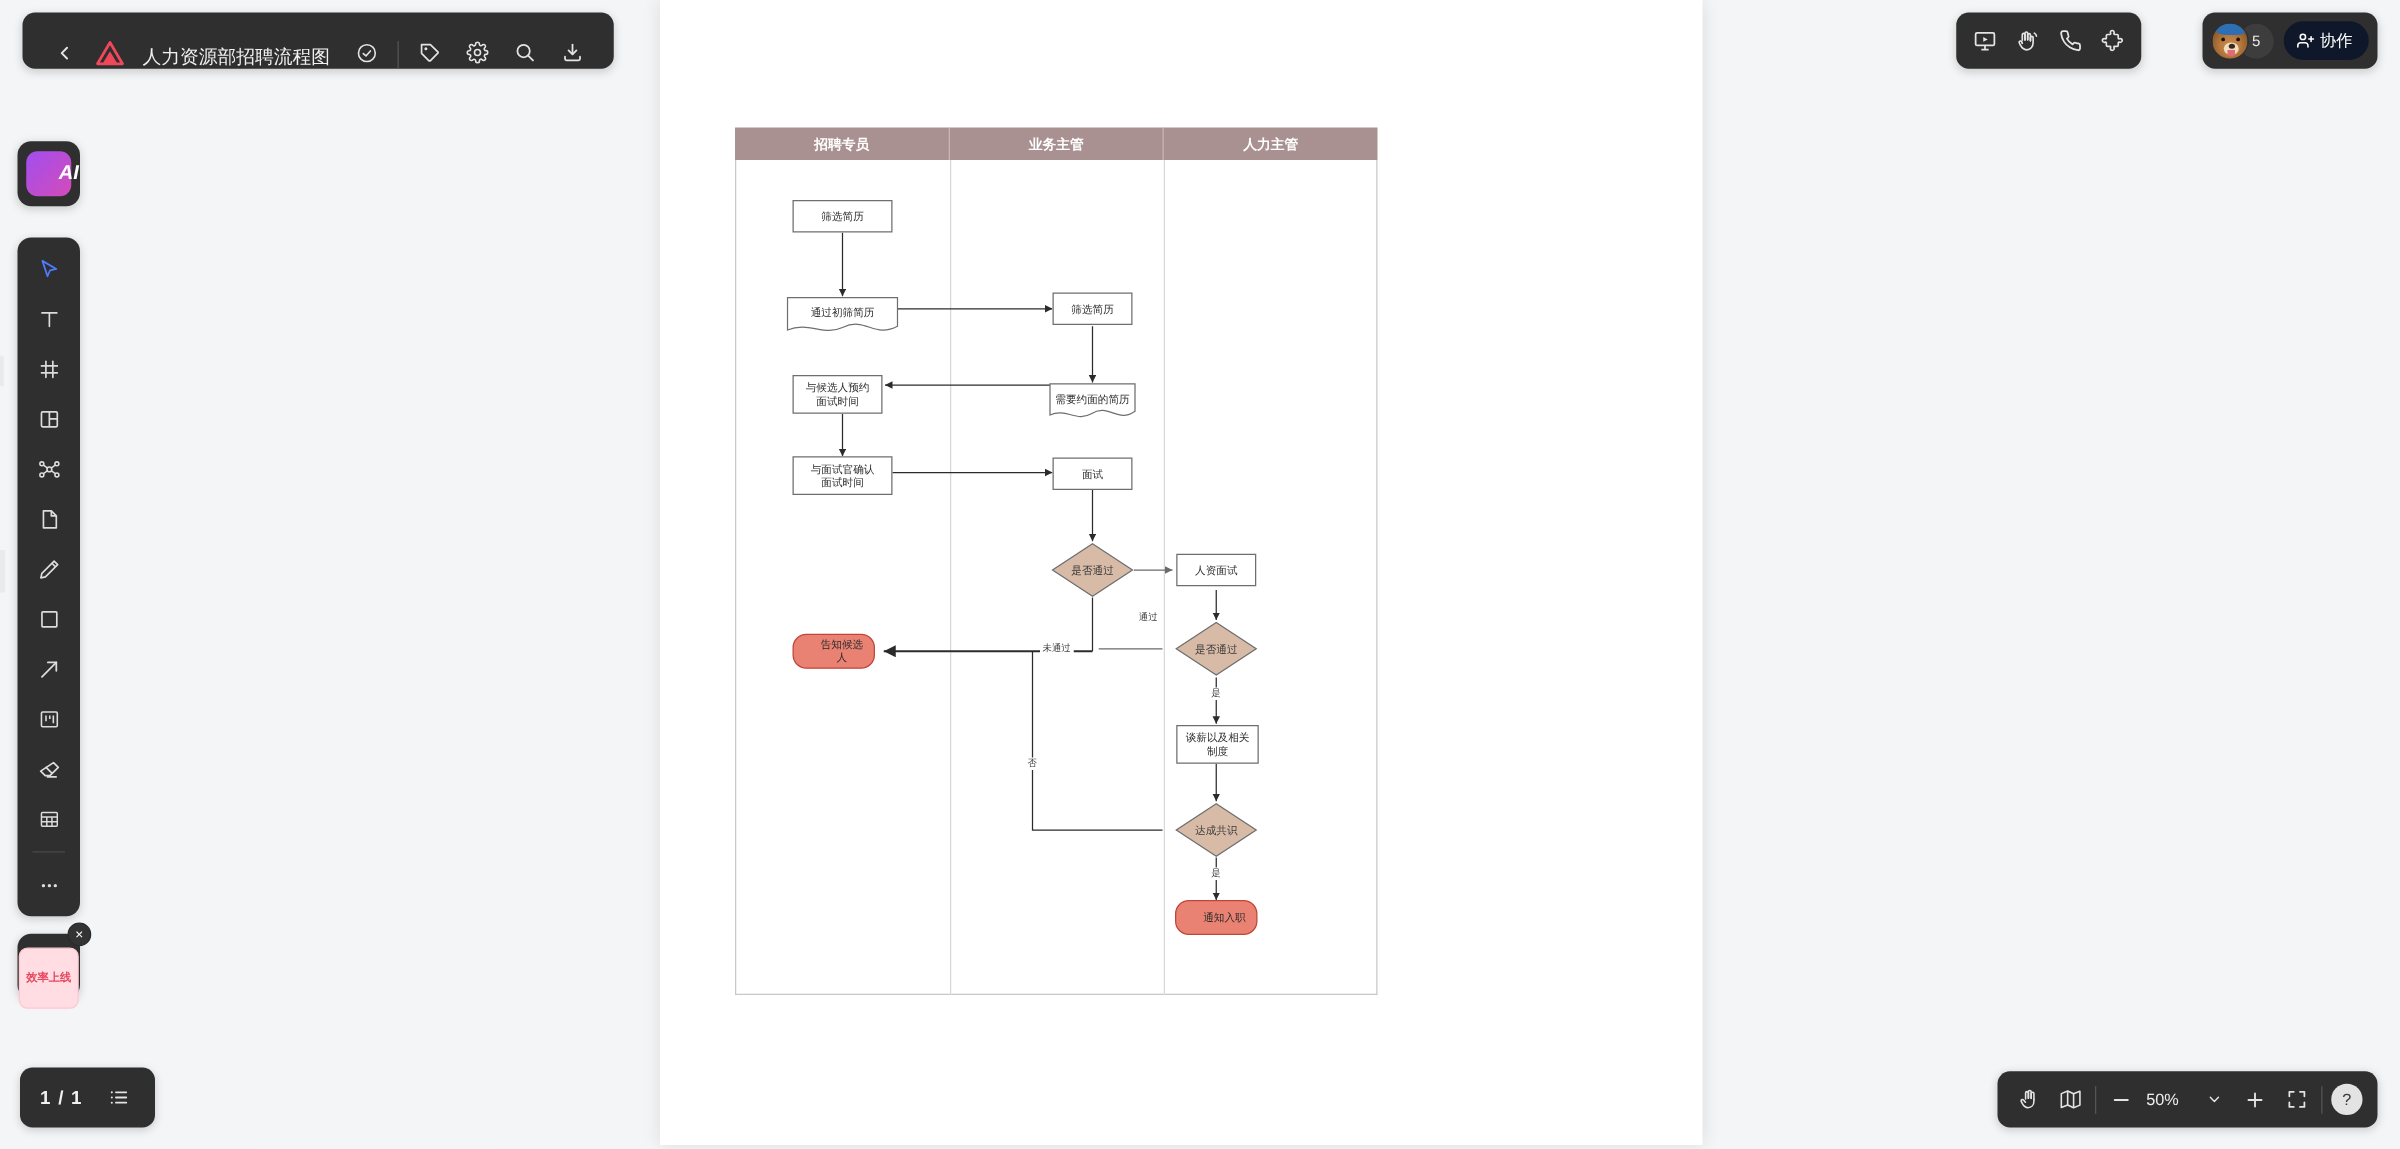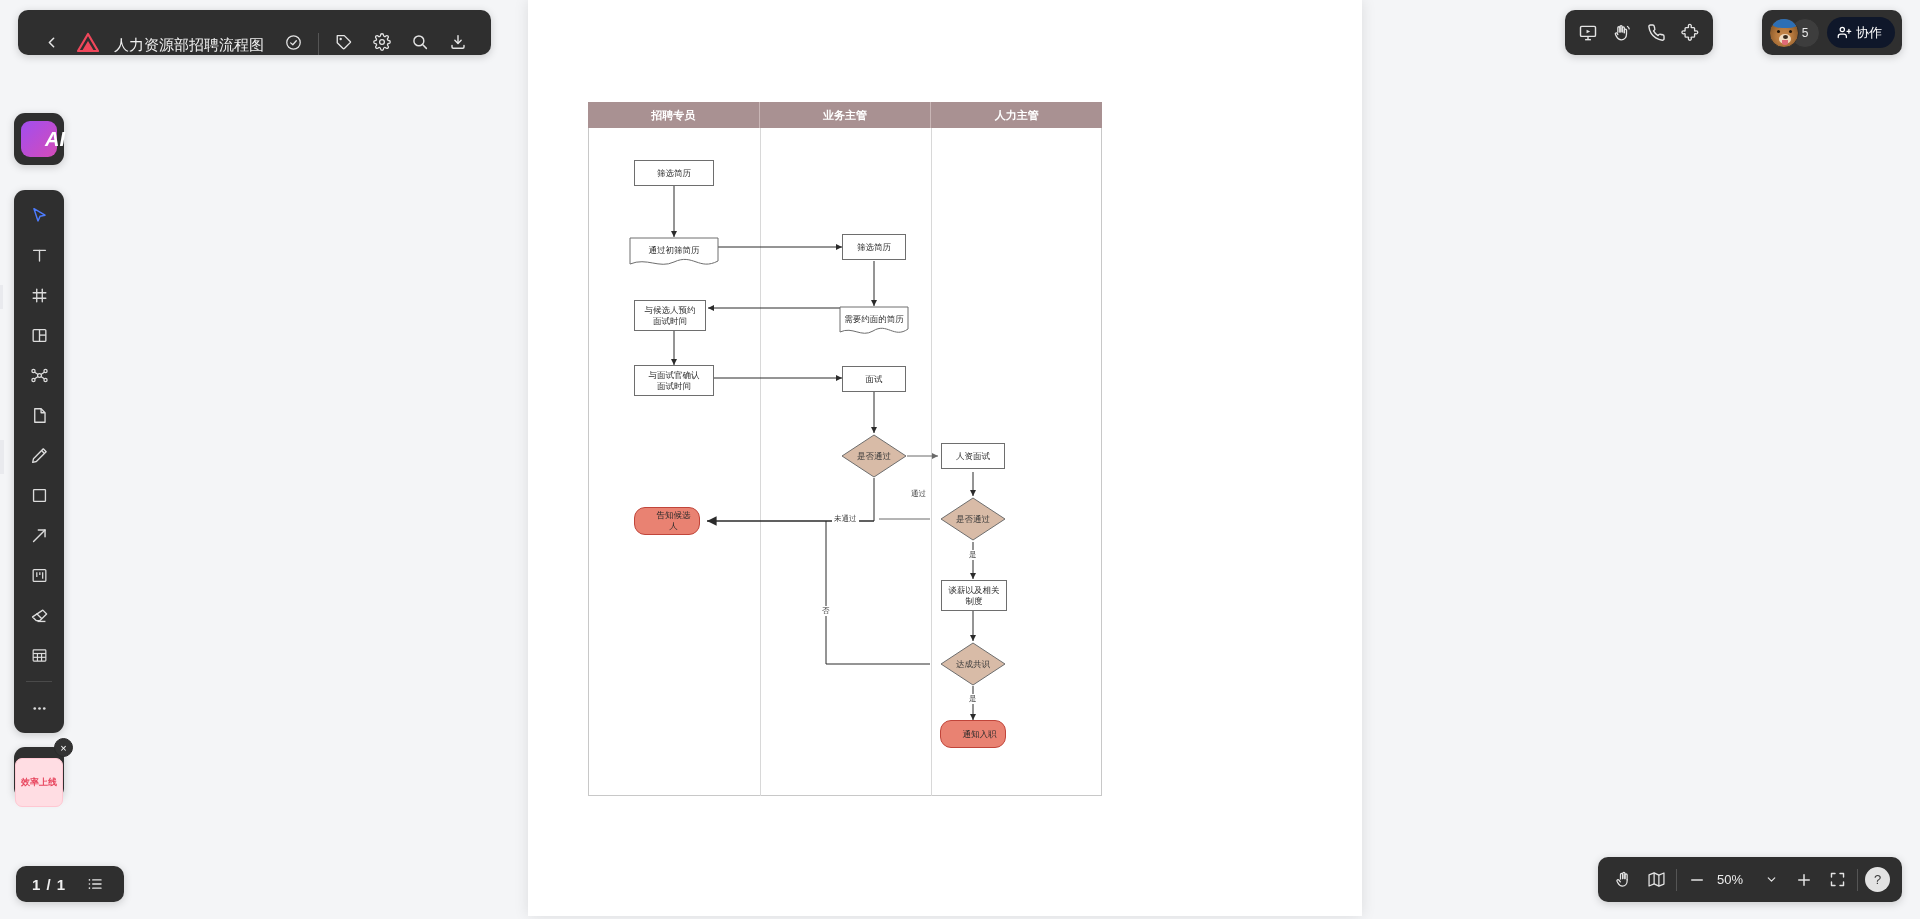--- a/index.html
+++ b/index.html
@@ -139,7 +139,7 @@
   .ai-chip {
     width: 36px; height: 36px; border-radius: 9px;
     background: linear-gradient(135deg, #a14ef0 0%, #d44bb8 100%);
-    color: #fff; font-size: 20px; font-style: italic; font-weight: bold;
+    color: #fff; font-size: 16px; font-style: italic; font-weight: bold;
     display: flex; align-items: center; justify-content: center;
     cursor: pointer;
     padding-left: 32px;

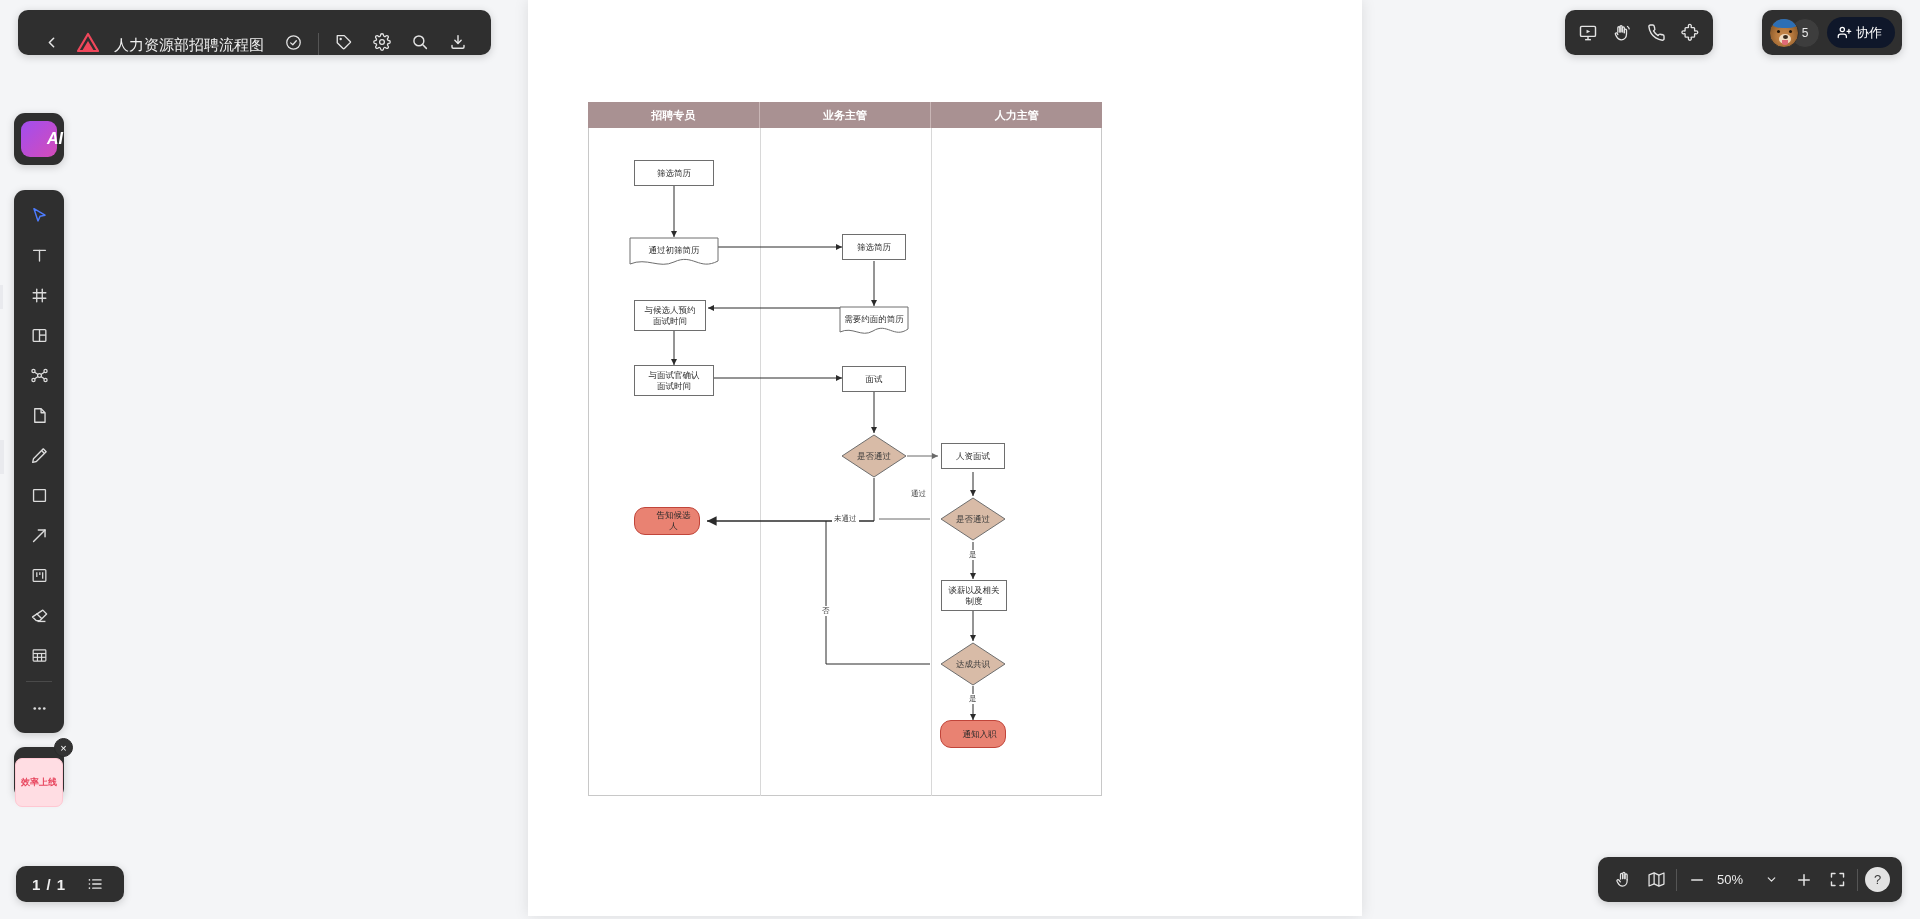--- a/index.html
+++ b/index.html
@@ -178,7 +178,7 @@
 
   
   .pagebar {
-    position: absolute; left: 16px; bottom: 17px; height: 36px;
+    position: absolute; left: 16px; bottom: 17px; height: 48px;
     background: #2f2f2f; border-radius: 10px;
     display: flex; align-items: center; padding: 0 16px; gap: 16px;
     box-shadow: 0 2px 8px rgba(0,0,0,0.18);

